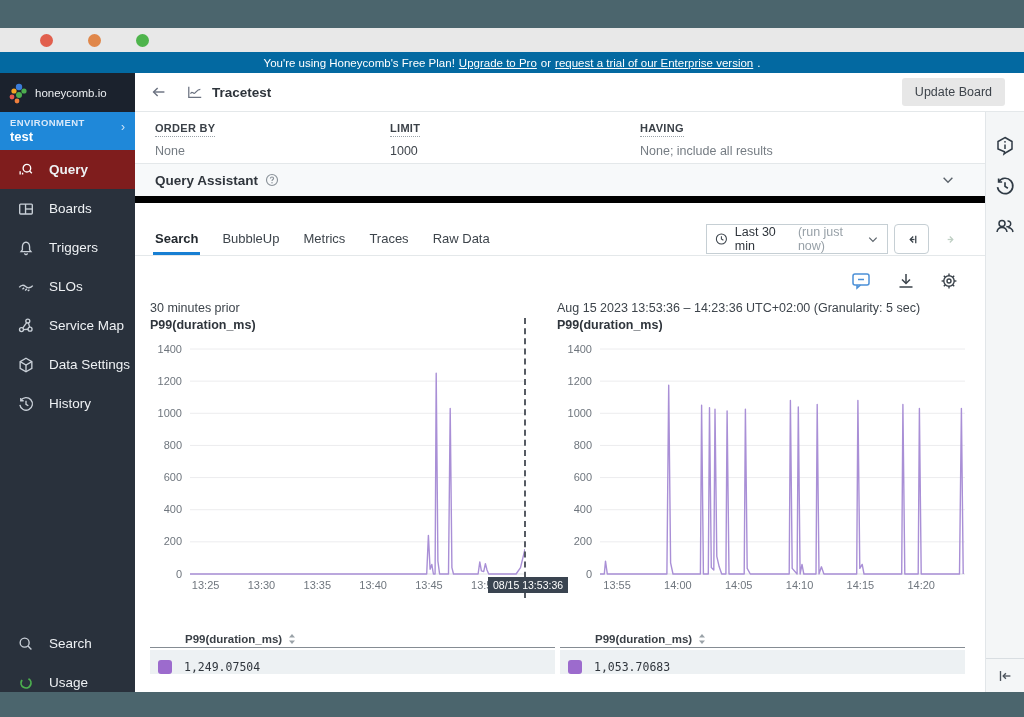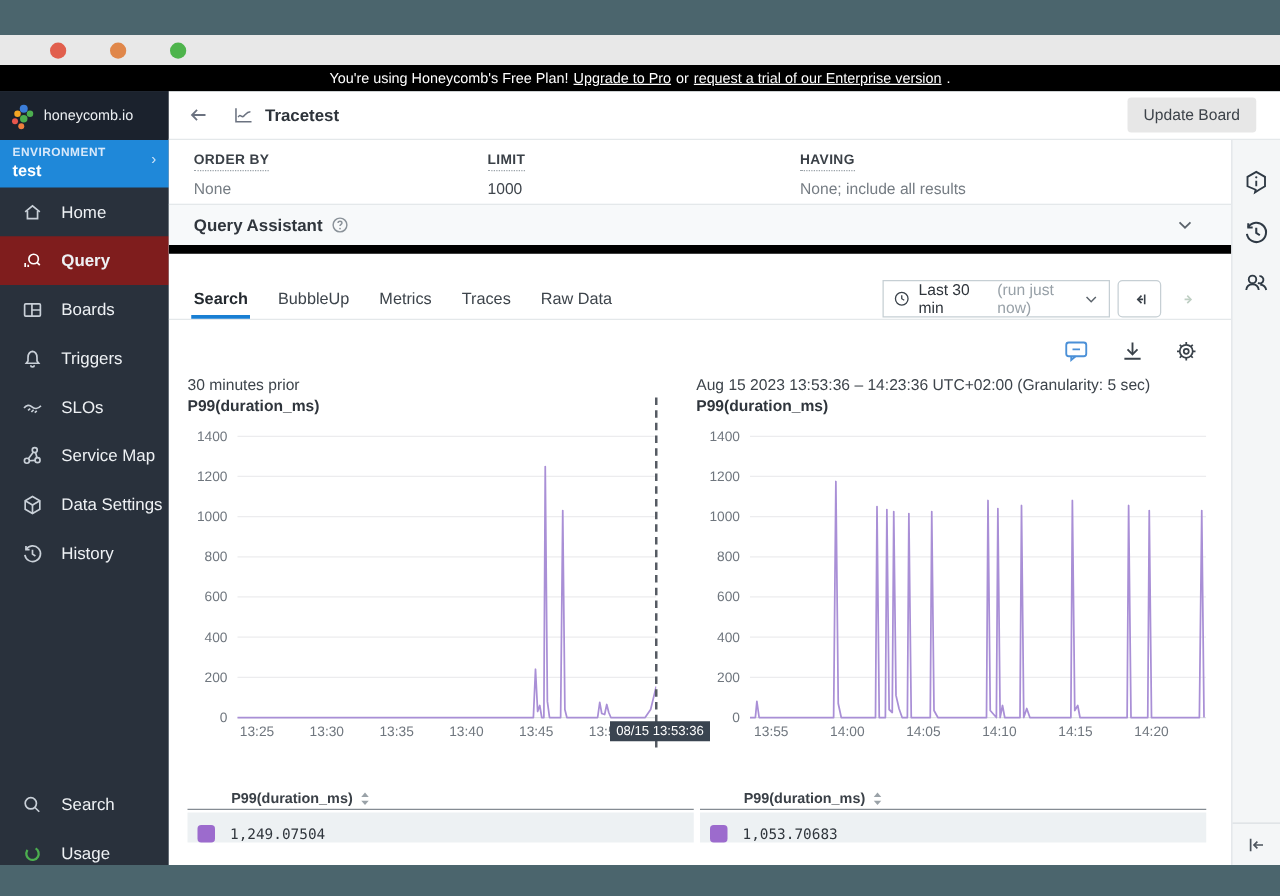--- a/index.html
+++ b/index.html
@@ -9,7 +9,7 @@
   
   .titlebar { position:absolute; left:0; top:28px; width:1024px; height:24px; background:#e8e8e8; }
   .dot { position:absolute; top:6px; width:13px; height:13px; border-radius:50%; }
-  .banner { position:absolute; left:0; top:52px; width:1024px; height:21px; background:#000000;
+  .banner { position:absolute; left:0; top:52px; width:1024px; height:21px; background:#0369a1;
             color:#fff; font-size:11.5px; display:flex; align-items:center; justify-content:center; }
   .banner span { margin:0 2px; }
   .banner .lnk { text-decoration:underline; cursor:pointer; }

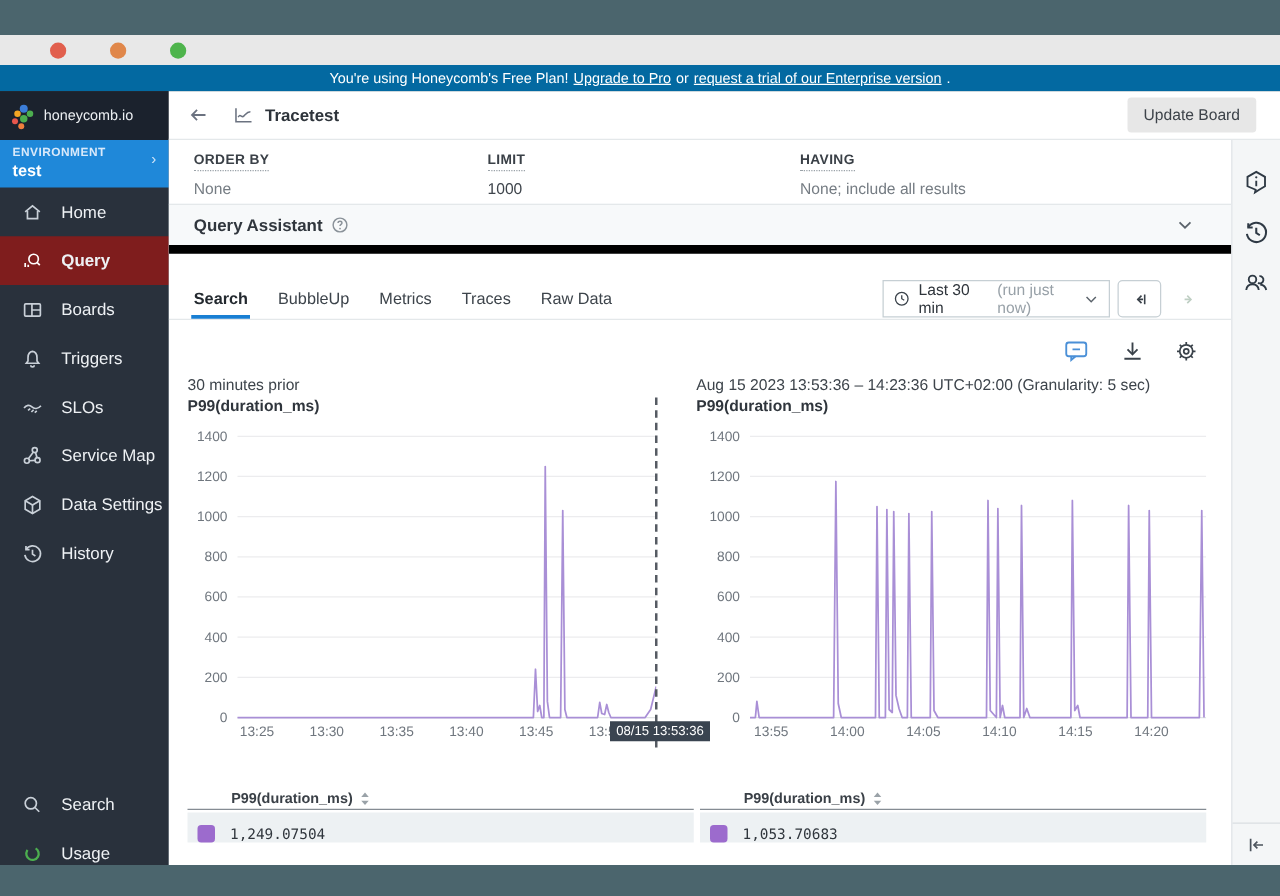--- a/index.html
+++ b/index.html
@@ -141,13 +141,6 @@
       <div class="envchev">›</div>
     </div>
 
-    <div class="nav-item">
-      <svg width="18" height="18" viewBox="0 0 20 20" fill="none" stroke="#c9d0d8" stroke-width="1.5">
-        <path d="M3.5 9.5 L10 4 L16.5 9.5"></path>
-          <path d="M5.5 8.7 V15.5 H14.5 V8.7"></path>
-      </svg>
-      <span>Home</span>
-    </div>
     <div class="nav-item active">
       <svg width="18" height="18" viewBox="0 0 20 20" fill="none" stroke="#ffffff" stroke-width="1.5">
         <path d="M3.5 15 V11.5"></path>

